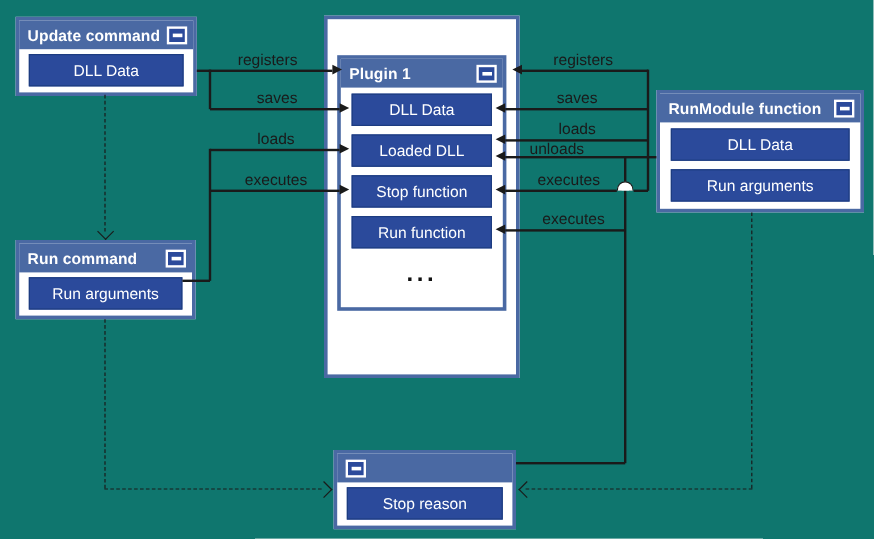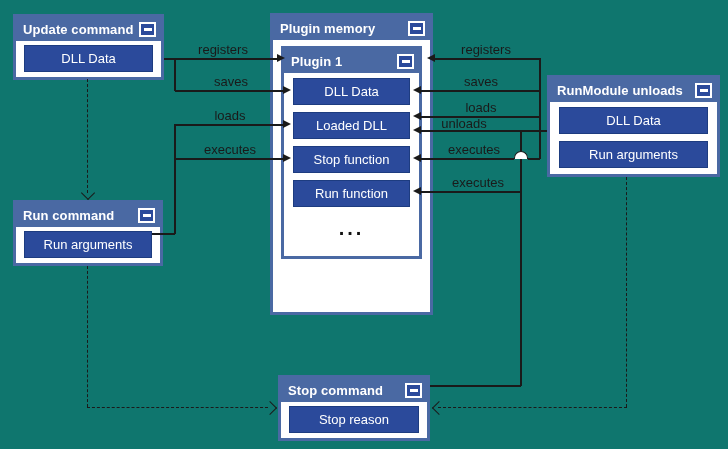--- a/index.html
+++ b/index.html
@@ -63,10 +63,6 @@
   </div>
 
   <div class="win" style="left:270px;top:13px;width:163px;height:302px;">
-    <div class="bar">
-      <span class="t">Plugin memory</span>
-      <span class="minbtn"></span>
-    </div>
 
     <div class="win" style="left:8px;top:30px;width:141px;height:213px;">
       <div class="bar">

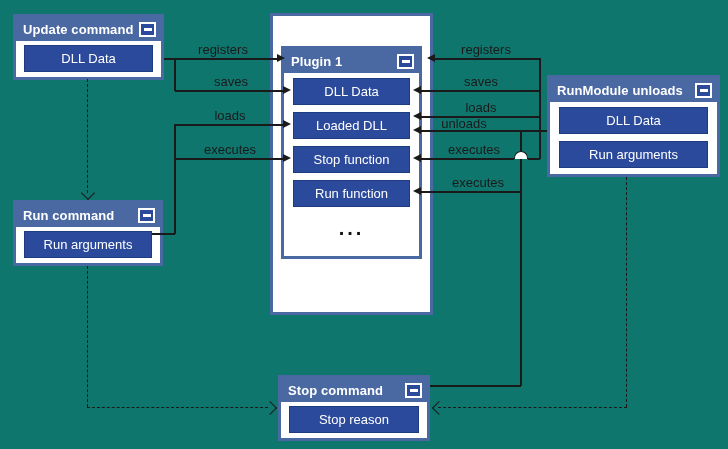--- a/index.html
+++ b/index.html
@@ -81,7 +81,7 @@
 
   <div class="win" style="left:547px;top:75px;width:173px;">
     <div class="bar">
-      <span class="t">RunModule unloads</span>
+      <span class="t">RunModule function</span>
       <span class="minbtn"></span>
     </div>
     <div class="body" style="padding:5px 9px 6px;gap:7px;">

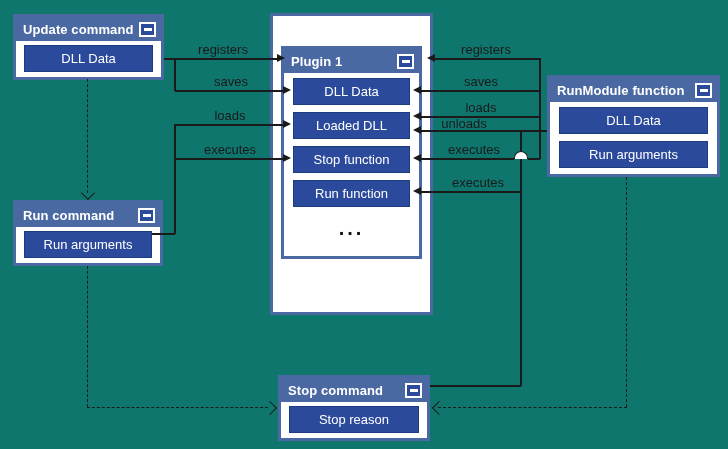--- a/index.html
+++ b/index.html
@@ -102,7 +102,6 @@
 
   <div class="win" style="left:278px;top:375px;width:152px;">
     <div class="bar">
-      <span class="t">Stop command</span>
       <span class="minbtn"></span>
     </div>
     <div class="body">

